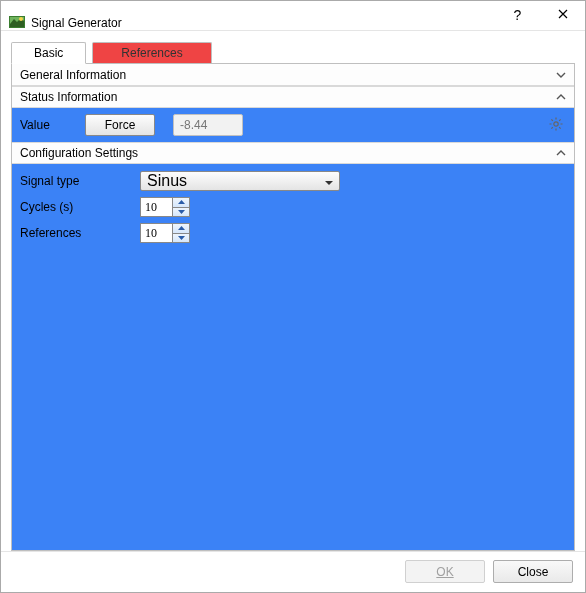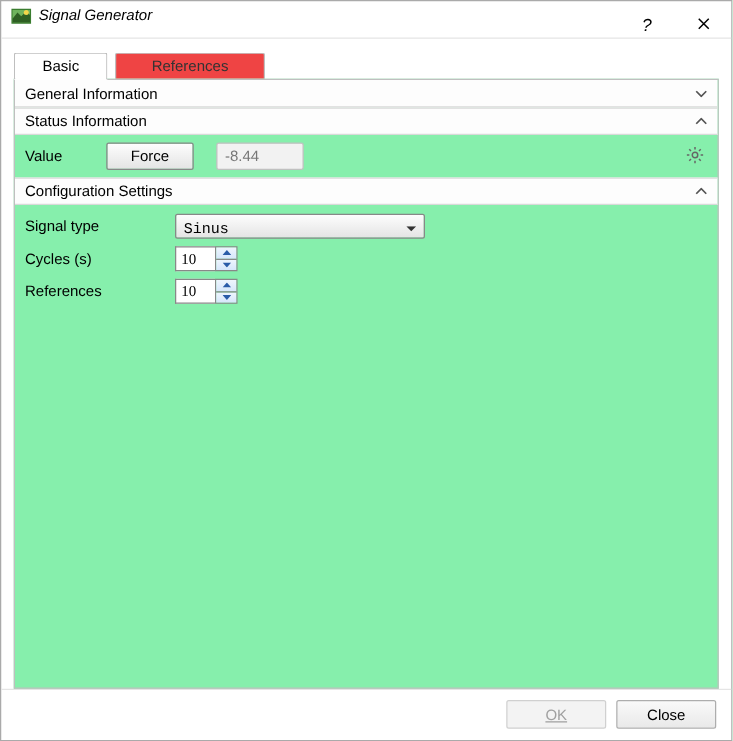--- a/index.html
+++ b/index.html
@@ -7,7 +7,7 @@
     .window { width: 586px; height: 593px; border: 1px solid #aaa; display: flex; flex-direction: column; background: #fff; position: relative; }
 
     
-    .titlebar { height: 30px; display: flex; align-items: flex-start; padding: 4px 0 0 8px; border-bottom: 1px solid #e5e5e5; font-style: italic; }
+    .titlebar { height: 30px; display: flex; align-items: flex-end; padding: 4px 0 0 8px; border-bottom: 1px solid #e5e5e5; }
     .titlebar .app-icon { width: 16px; height: 16px; margin-right: 6px; }
     .titlebar .title { flex: 1; font-size: 12px; }
     .titlebar .winbtn { width: 45px; height: 30px; display: flex; align-items: center; justify-content: center; cursor: default; }

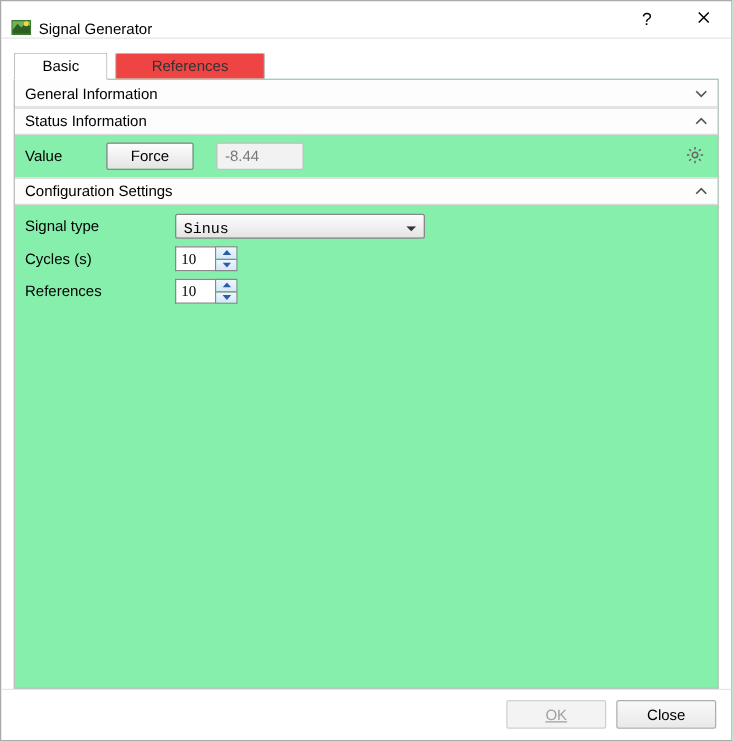--- a/index.html
+++ b/index.html
@@ -20,7 +20,7 @@
     .tab { padding: 3px 22px; border: 1px solid #bfbfbf; border-bottom: none; background: #fff; font-size: 12px; cursor: default; position: relative; border-radius: 2px 2px 0 0; }
     .tab.inactive { background: #ef4444; color: #333; margin-left: 6px; padding: 3px 28px; }
     .tab.active { background: #fff; z-index: 2; border-bottom: 1px solid #fff; margin-bottom: -1px; }
-    .tab-panel-border { border: 1px solid #bfbfbf; height: 488px; background: #86efac; position: relative; }
+    .tab-panel-border { border: 1px solid #bfbfbf; height: 488px; background: #3b82f6; position: relative; }
 
     
     .section-header { display: flex; align-items: center; justify-content: space-between; padding: 4px 8px; border-bottom: 1px solid #d9d9d9; border-top: 1px solid #d9d9d9; background: #fdfdfd; font-size: 12px; cursor: default; height: 22px; }

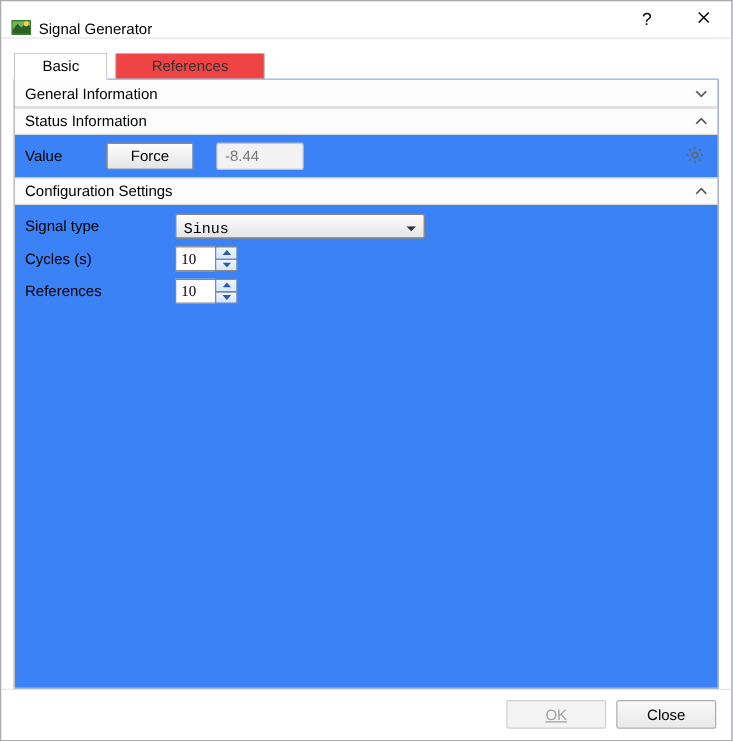--- a/index.html
+++ b/index.html
@@ -37,7 +37,7 @@
     .gear { margin-left: auto; width: 20px; height: 20px; display: flex; align-items: center; justify-content: center; cursor: default; }
 
     
-    .select { width: 200px; height: 20px; border: 1px solid #888; background: linear-gradient(#fdfdfd,#e4e4e4); border-radius: 2px; display: flex; align-items: flex-end; padding: 0 6px; position: relative; font-size: 12px; cursor: default; font-family: Liberation Mono, monospace; }
+    .select { width: 200px; height: 20px; border: 1px solid #888; background: linear-gradient(#fdfdfd,#e4e4e4); border-radius: 2px; display: flex; align-items: flex-end; padding: 0 6px; position: relative; font-size: 16px; cursor: default; }
     .select .sel-arrow { position: absolute; right: 6px; }
 
     

